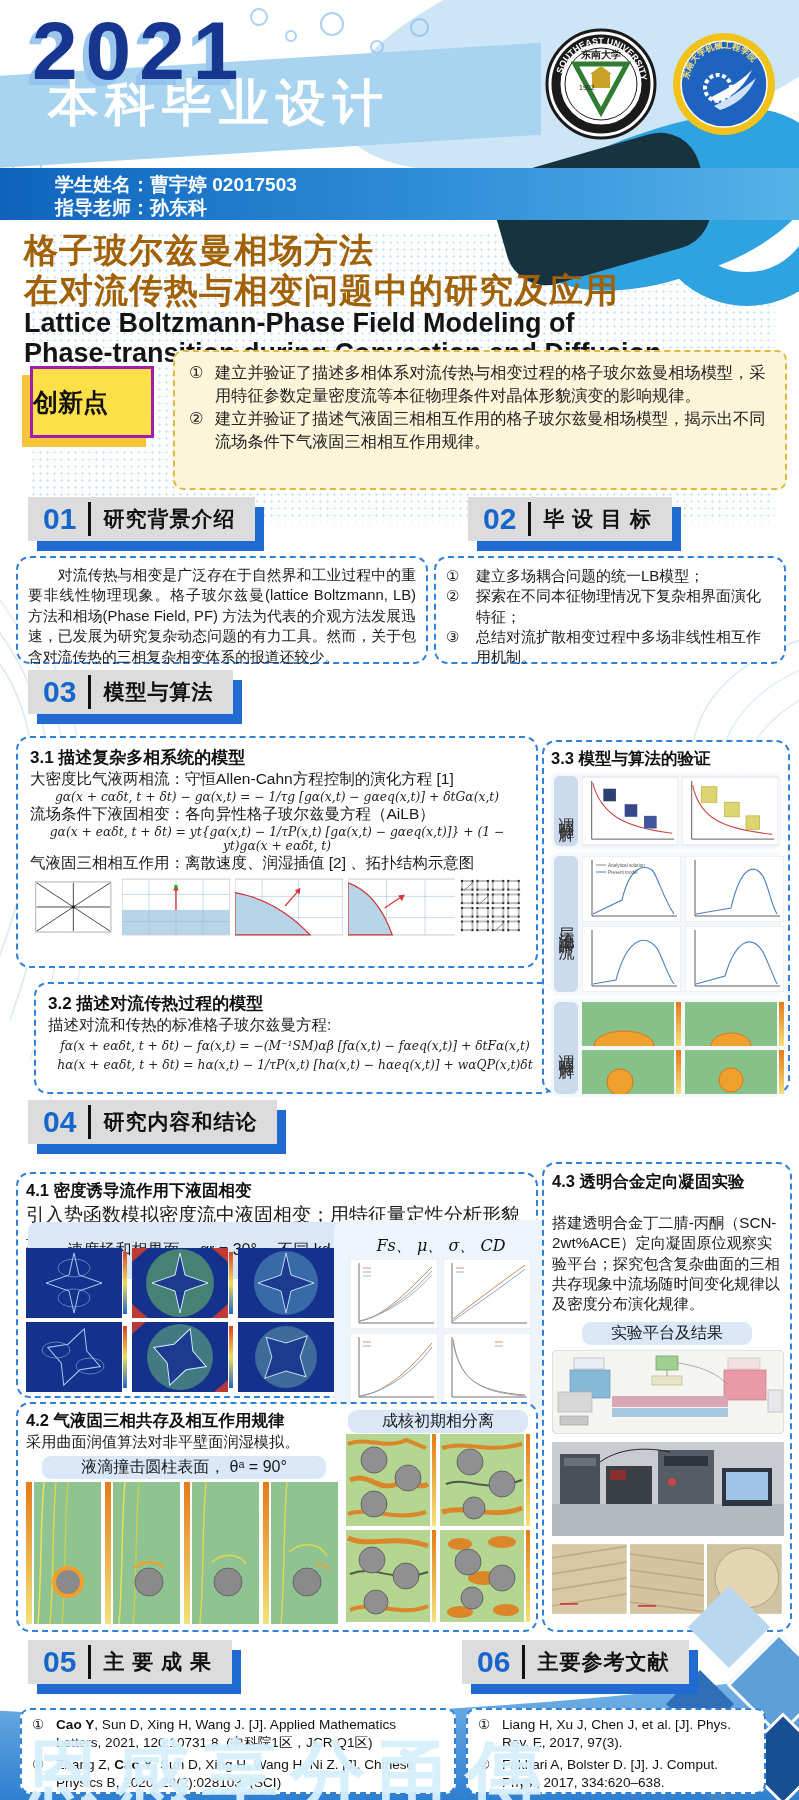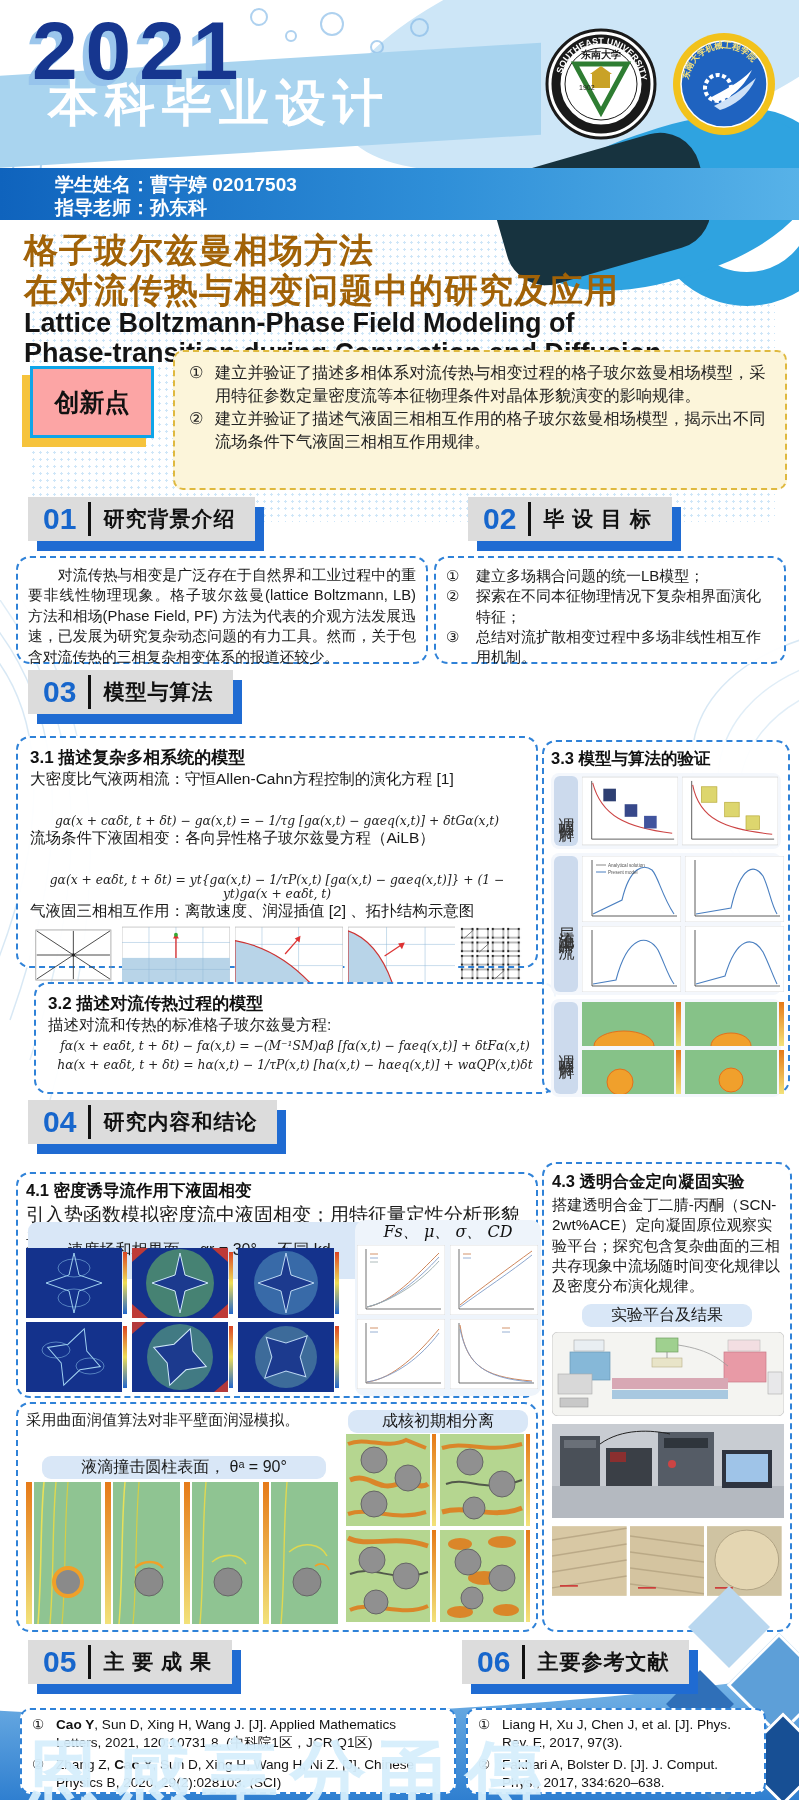--- a/index.html
+++ b/index.html
@@ -33,9 +33,9 @@
   .title-zh{position:absolute;left:24px;font-size:34px;font-weight:800;color:#a16207;z-index:2;letter-spacing:1px;}
   .title-en{position:absolute;left:24px;font-size:27px;font-weight:800;color:#141414;z-index:2;}
   
-  .inbox{position:absolute;left:30px;top:366px;width:118px;height:66px;background:#fca5a5;
-        border:3px solid #0ea5e9;box-shadow:-8px 9px 0 #f6c33c;display:flex;align-items:center;
-        justify-content:center;font-size:25px;font-weight:800;z-index:3;}
+  .inbox{position:absolute;left:30px;top:366px;width:118px;height:66px;background:#fde047;
+        border:3px solid #a21caf;box-shadow:-8px 9px 0 #f6c33c;display:flex;align-items:center;
+        font-size:25px;font-weight:800;z-index:3;}
   .ybox{position:absolute;left:173px;top:350px;width:614px;height:140px;background:#fcf5da;
         border:2px dashed #dfb93f;border-radius:10px;box-sizing:border-box;padding:9px 14px;z-index:2;}
   .yitem{display:flex;font-size:16.2px;line-height:1.42;color:#222;}

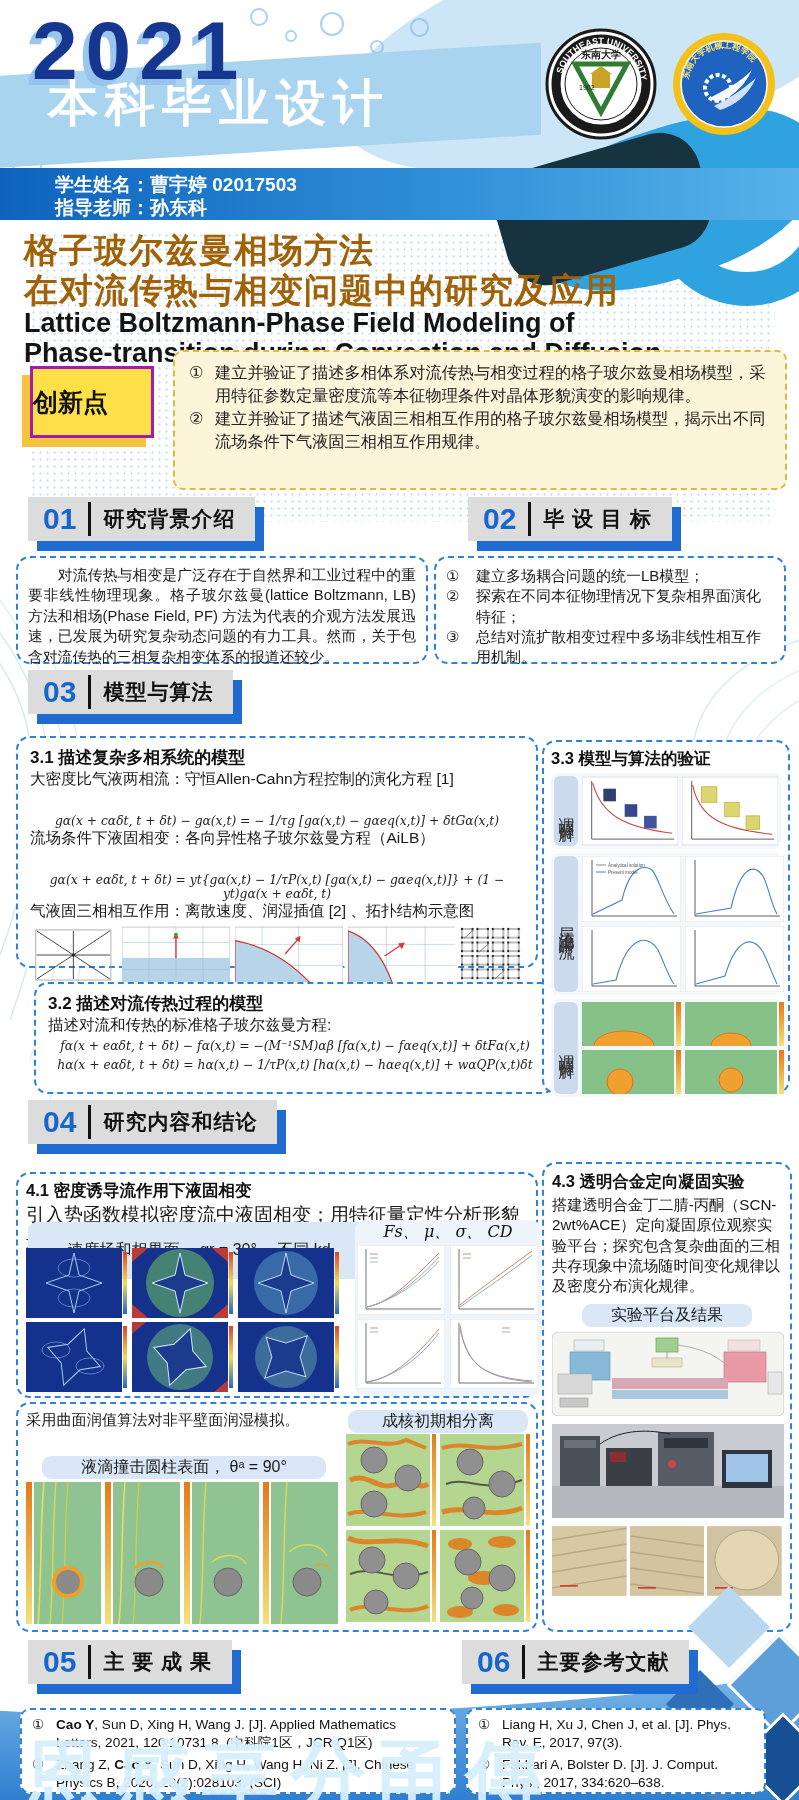--- a/index.html
+++ b/index.html
@@ -52,7 +52,7 @@
   .gitem .mk{width:30px;flex:none;text-align:left;}
   .subttl{font-size:17px;font-weight:800;color:#111;}
   .mline{font-size:15.5px;color:#1a1a1a;}
-  .eq{font-family:"DejaVu Serif",serif;font-style:italic;font-size:12.3px;text-align:center;color:#222;margin-top:24px;}
+  .eq{font-family:"DejaVu Serif",serif;font-style:italic;font-size:12.3px;text-align:center;color:#222;}
   .figrow{display:flex;gap:5px;align-items:flex-end;}
   .pill{background:#d9e7f7;border-radius:9px;text-align:center;font-size:16px;color:#1a1a1a;}
   .panel{background:#eef4fb;border-radius:10px;}

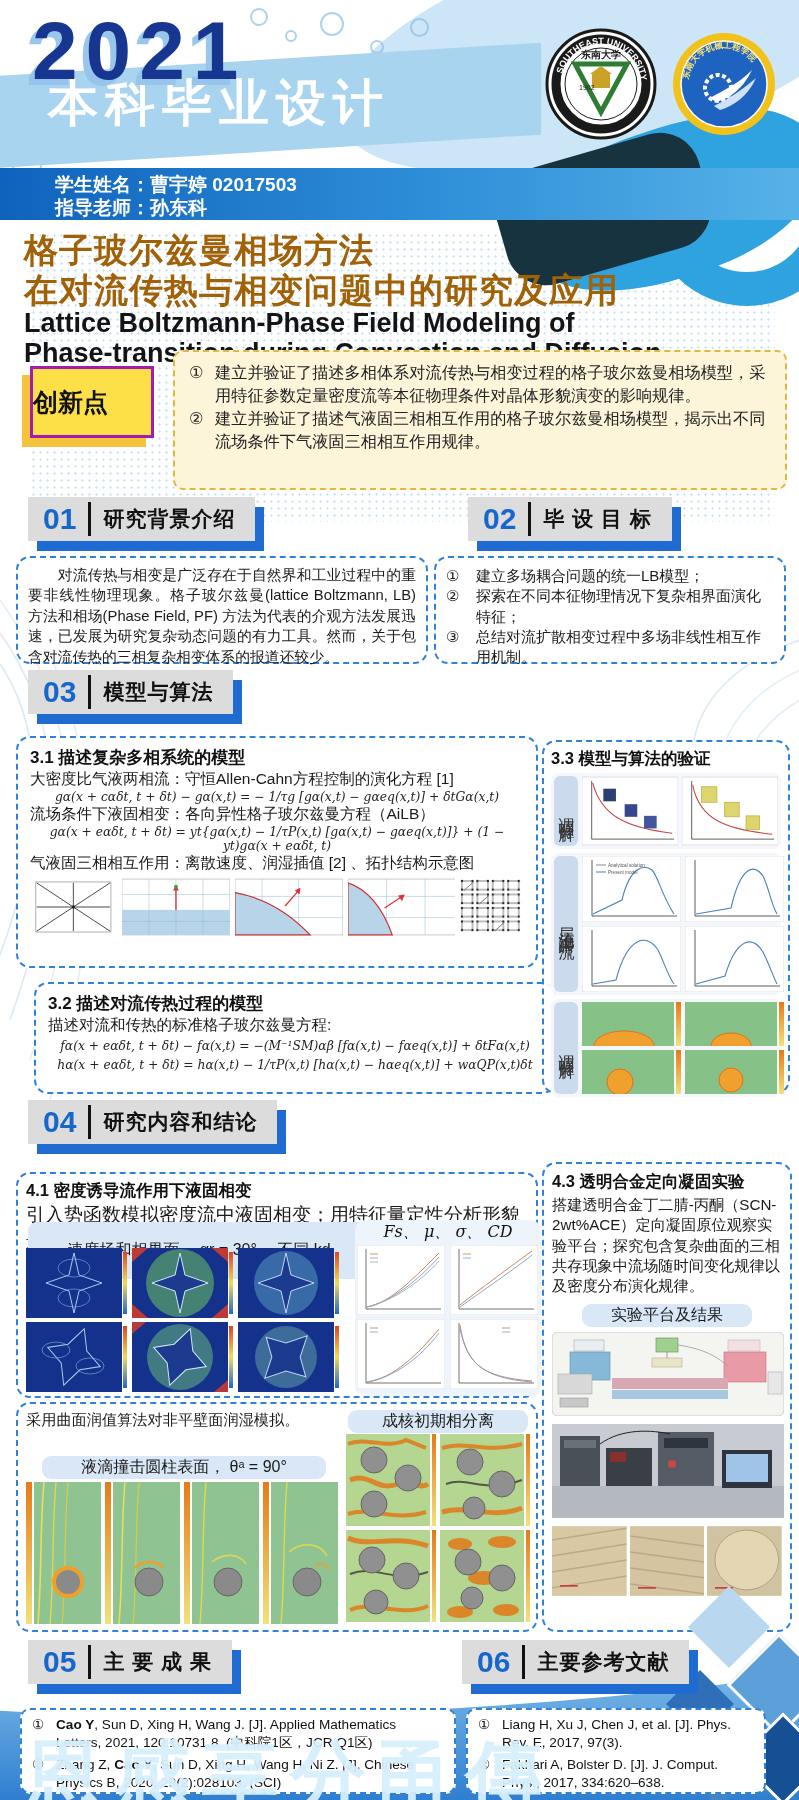--- a/index.html
+++ b/index.html
@@ -557,7 +557,7 @@
 
 <div class="dbox" style="left:542px;top:1162px;width:250px;height:470px;padding:7px 8px">
   <div class="subttl" style="font-size:16.5px">4.3 透明合金定向凝固实验</div>
-  <div style="font-size:15.2px;line-height:1.34;margin-top:2px;color:#1a1a1a">搭建透明合金丁二腈-丙酮（SCN-2wt%ACE）定向凝固原位观察实验平台；探究包含复杂曲面的三相共存现象中流场随时间变化规律以及密度分布演化规律。</div>
+  <div style="font-size:15.2px;line-height:1.34;margin-top:20px;color:#1a1a1a">搭建透明合金丁二腈-丙酮（SCN-2wt%ACE）定向凝固原位观察实验平台；探究包含复杂曲面的三相共存现象中流场随时间变化规律以及密度分布演化规律。</div>
   <div class="pill" style="width:170px;margin:7px auto 5px auto;padding:1px 0">实验平台及结果</div>
   <svg width="232" height="84" viewBox="0 0 232 84">
     <rect width="232" height="84" rx="6" fill="#f4f4f1" stroke="#ccc"></rect>

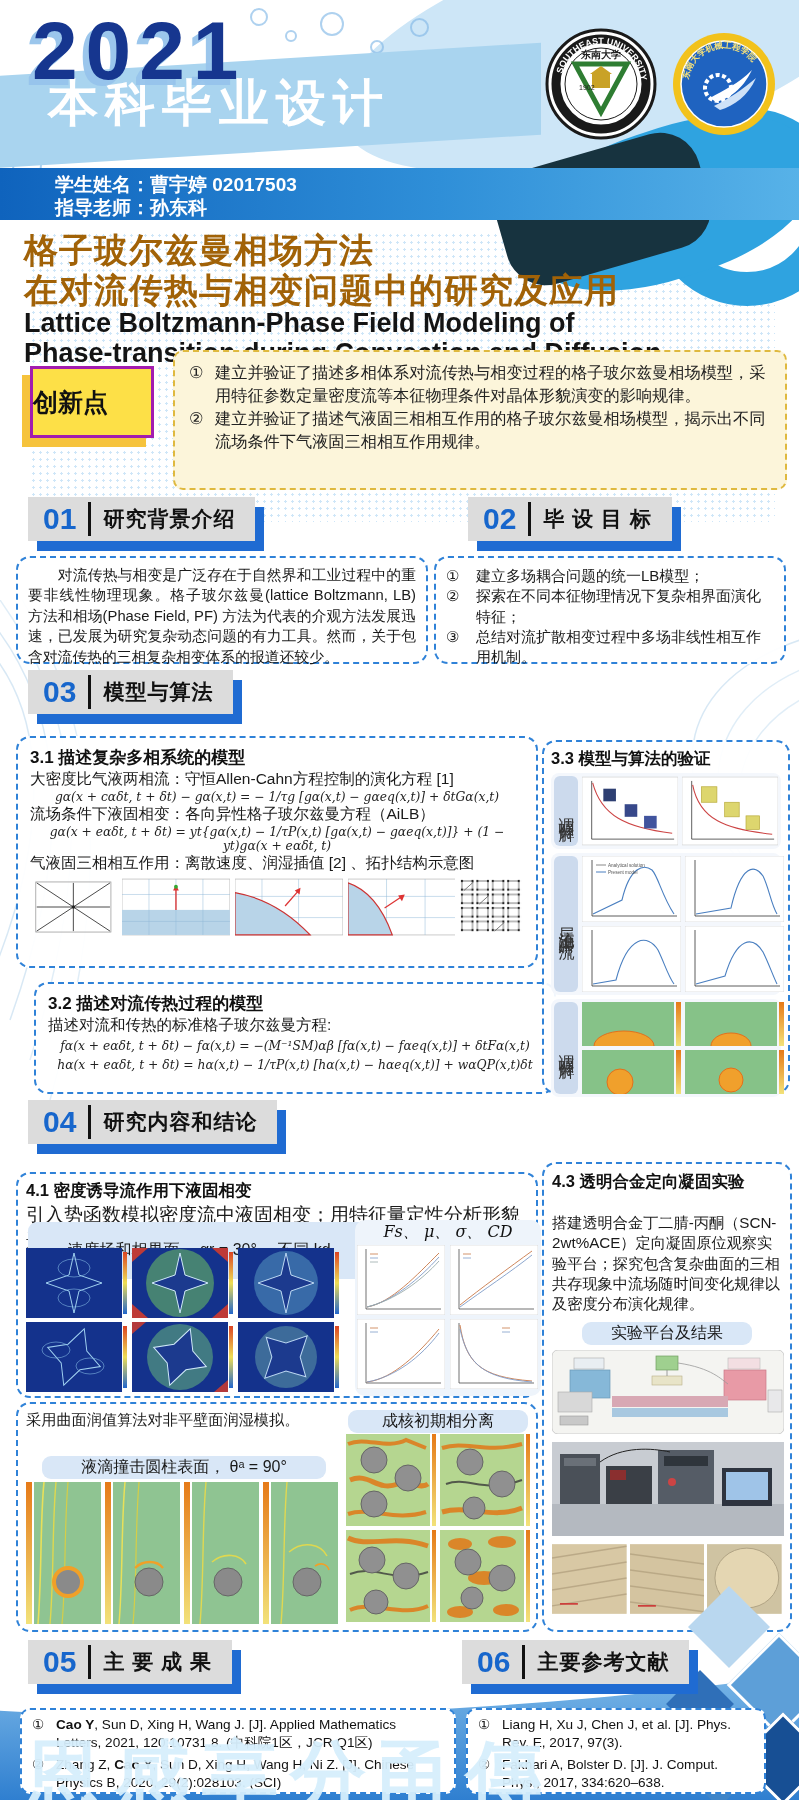--- a/index.html
+++ b/index.html
@@ -427,7 +427,7 @@
       <rect x="97" y="4" width="4" height="62" fill="url(#gRB)"></rect>
     </svg>
   </div>
-  <div class="panel" style="position:absolute;left:337px;top:46px;width:182px;height:172px;padding:2px">
+  <div class="panel" style="position:absolute;left:316px;top:46px;width:182px;height:172px;padding:16px">
     <div style="text-align:center;font-size:16px;font-style:italic;font-family:'DejaVu Serif',serif">Fs、 μ、 σ、 CD</div>
     <div class="grid2" style="margin-top:2px">
       <svg width="88" height="70" viewBox="0 0 88 70">

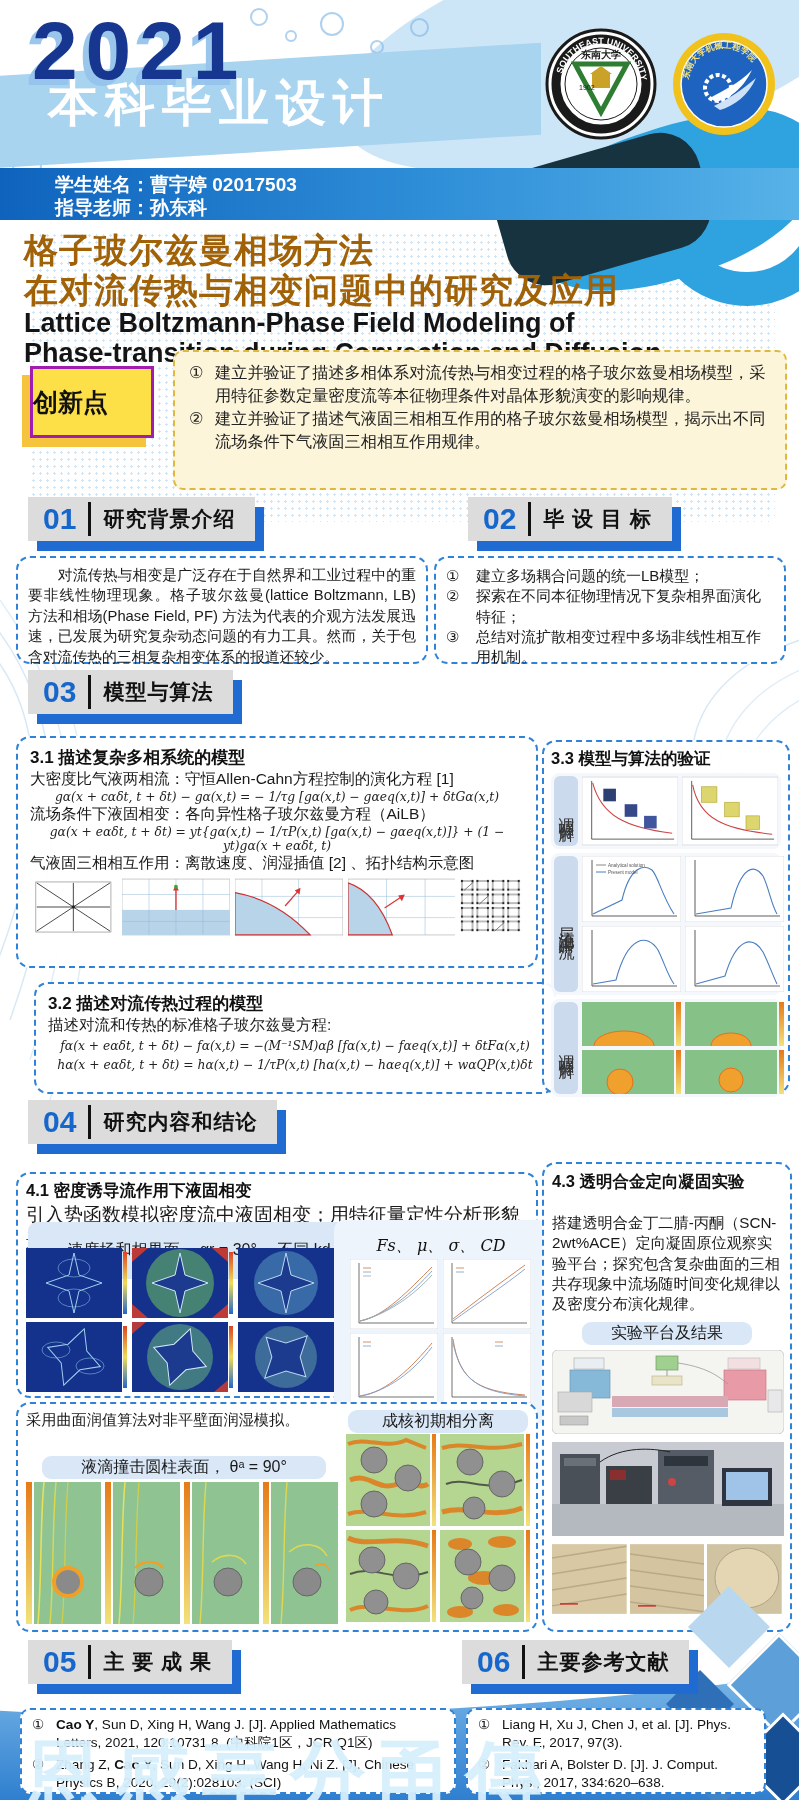--- a/index.html
+++ b/index.html
@@ -473,6 +473,7 @@
 </div>
 
 <div class="dbox" style="left:16px;top:1402px;width:522px;height:230px;padding:6px 8px">
+  <div class="subttl" style="font-size:16.5px;width:310px">4.2 气液固三相共存及相互作用规律</div>
   <div class="mline" style="font-size:15.2px;width:312px">采用曲面润值算法对非平壁面润湿模拟。</div>
   <div class="pill" style="position:absolute;left:24px;top:52px;width:276px;padding:1px 4px">液滴撞击圆柱表面， θᵃ = 90°</div>
   <div style="position:absolute;left:8px;top:78px;display:flex;gap:4px">

